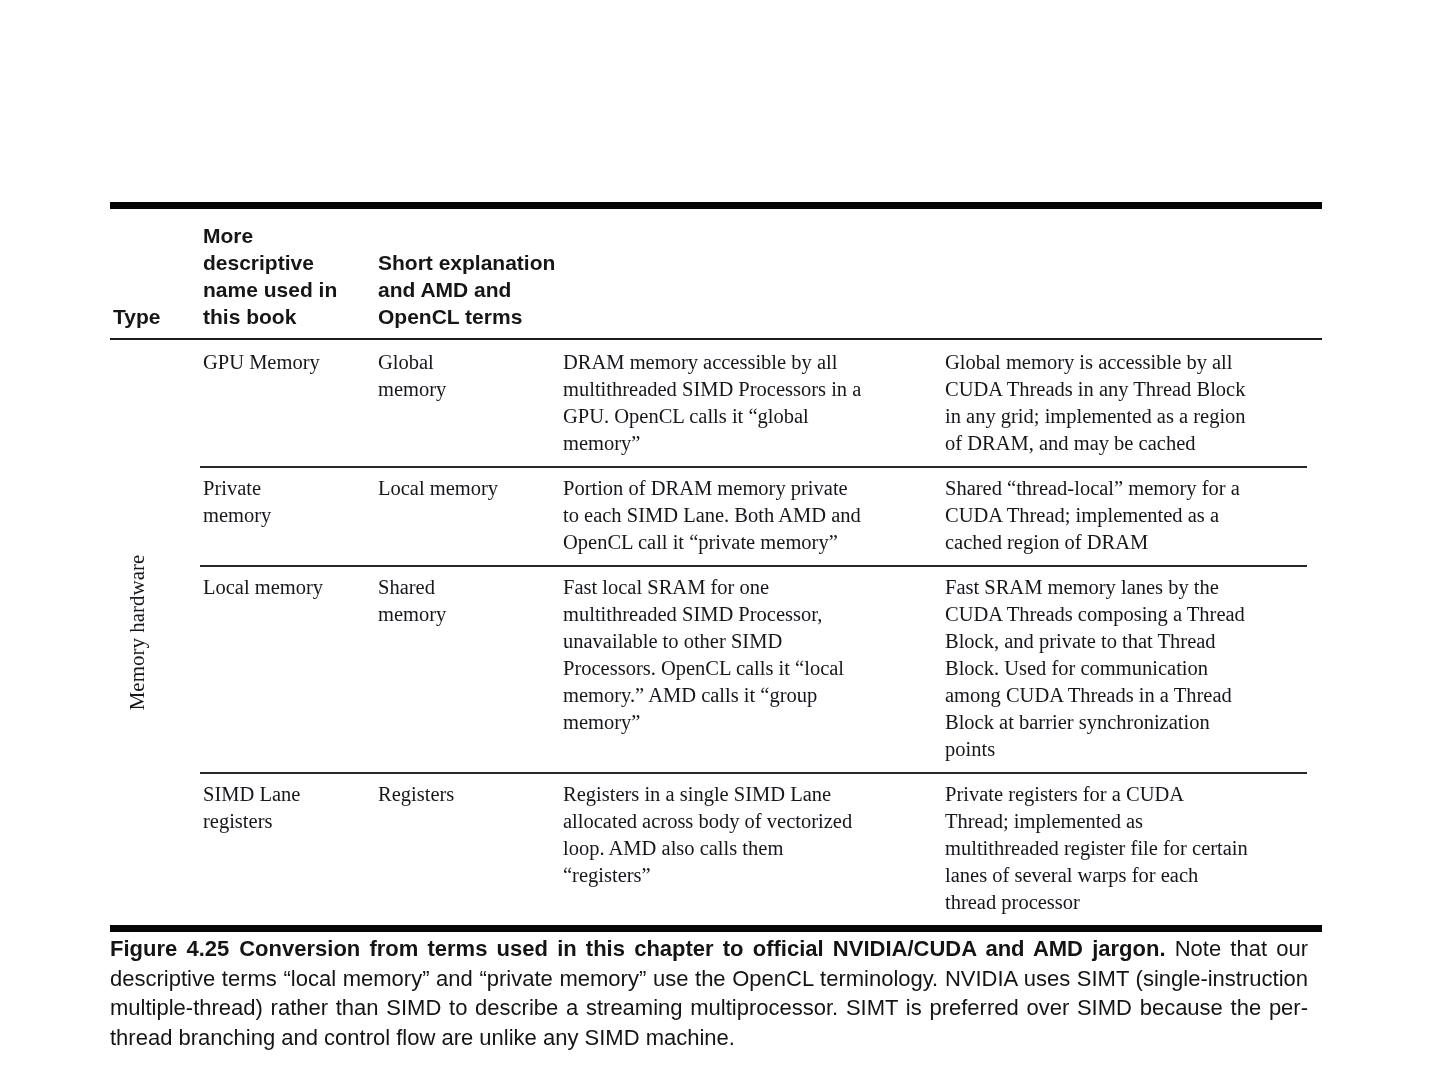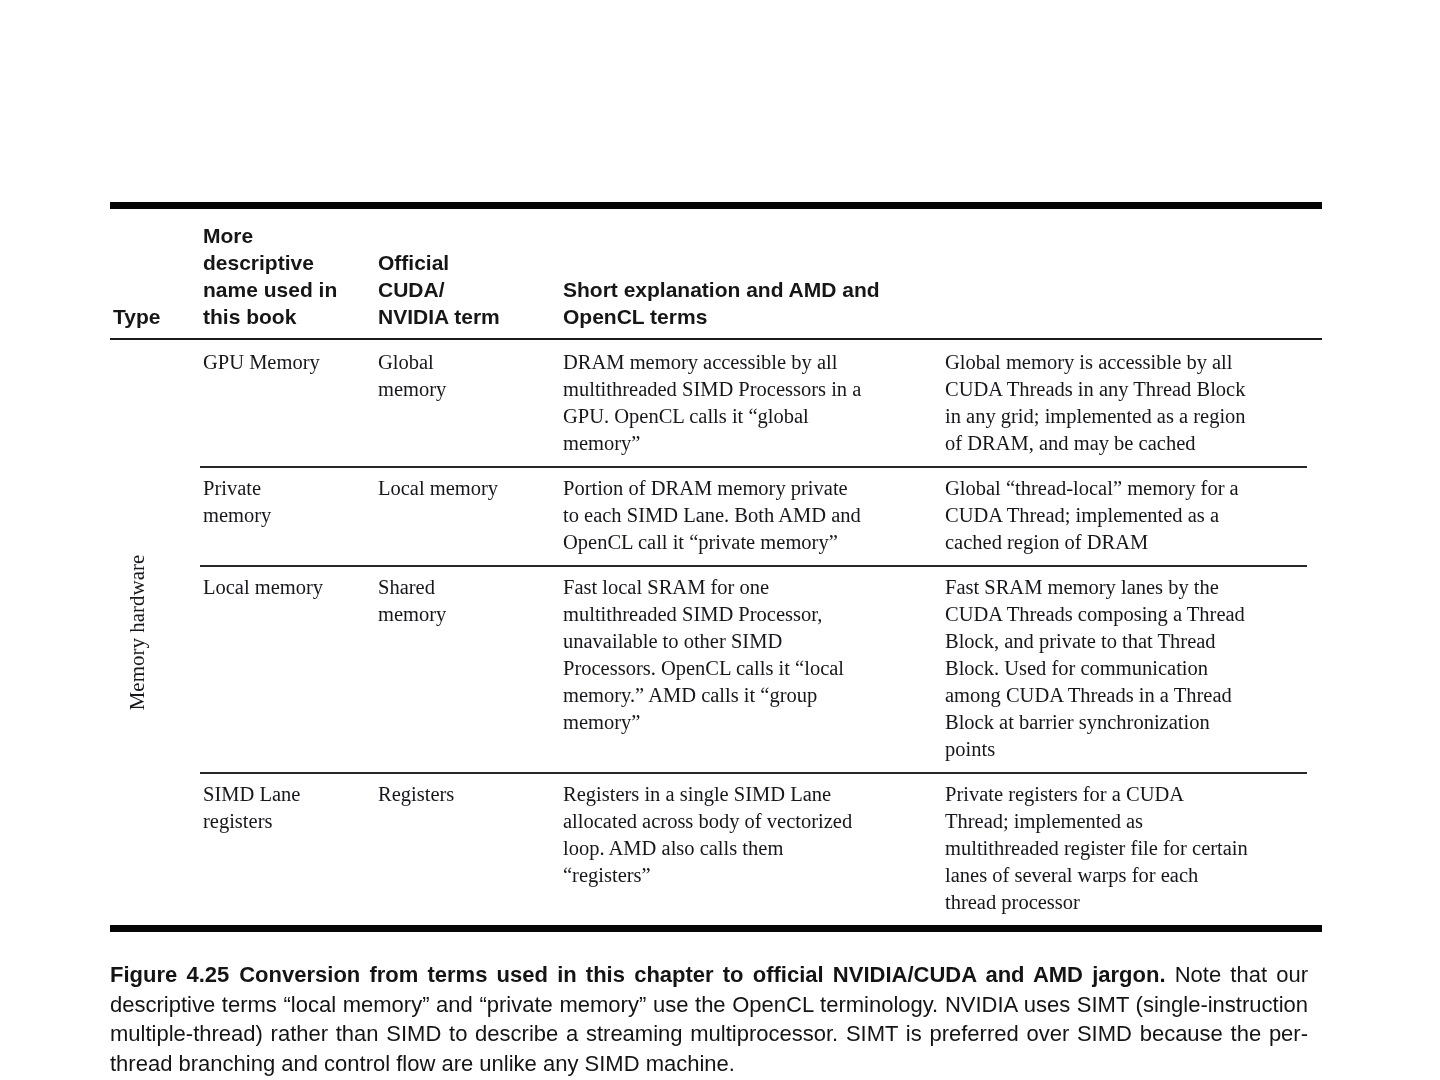--- a/index.html
+++ b/index.html
@@ -101,9 +101,6 @@
 descriptive
 name used in
 this book</div>
-      <div class="hc c3">Official
-CUDA/
-NVIDIA term</div>
       <div class="hc c4">Short explanation and AMD and
 OpenCL terms</div>
     </div>

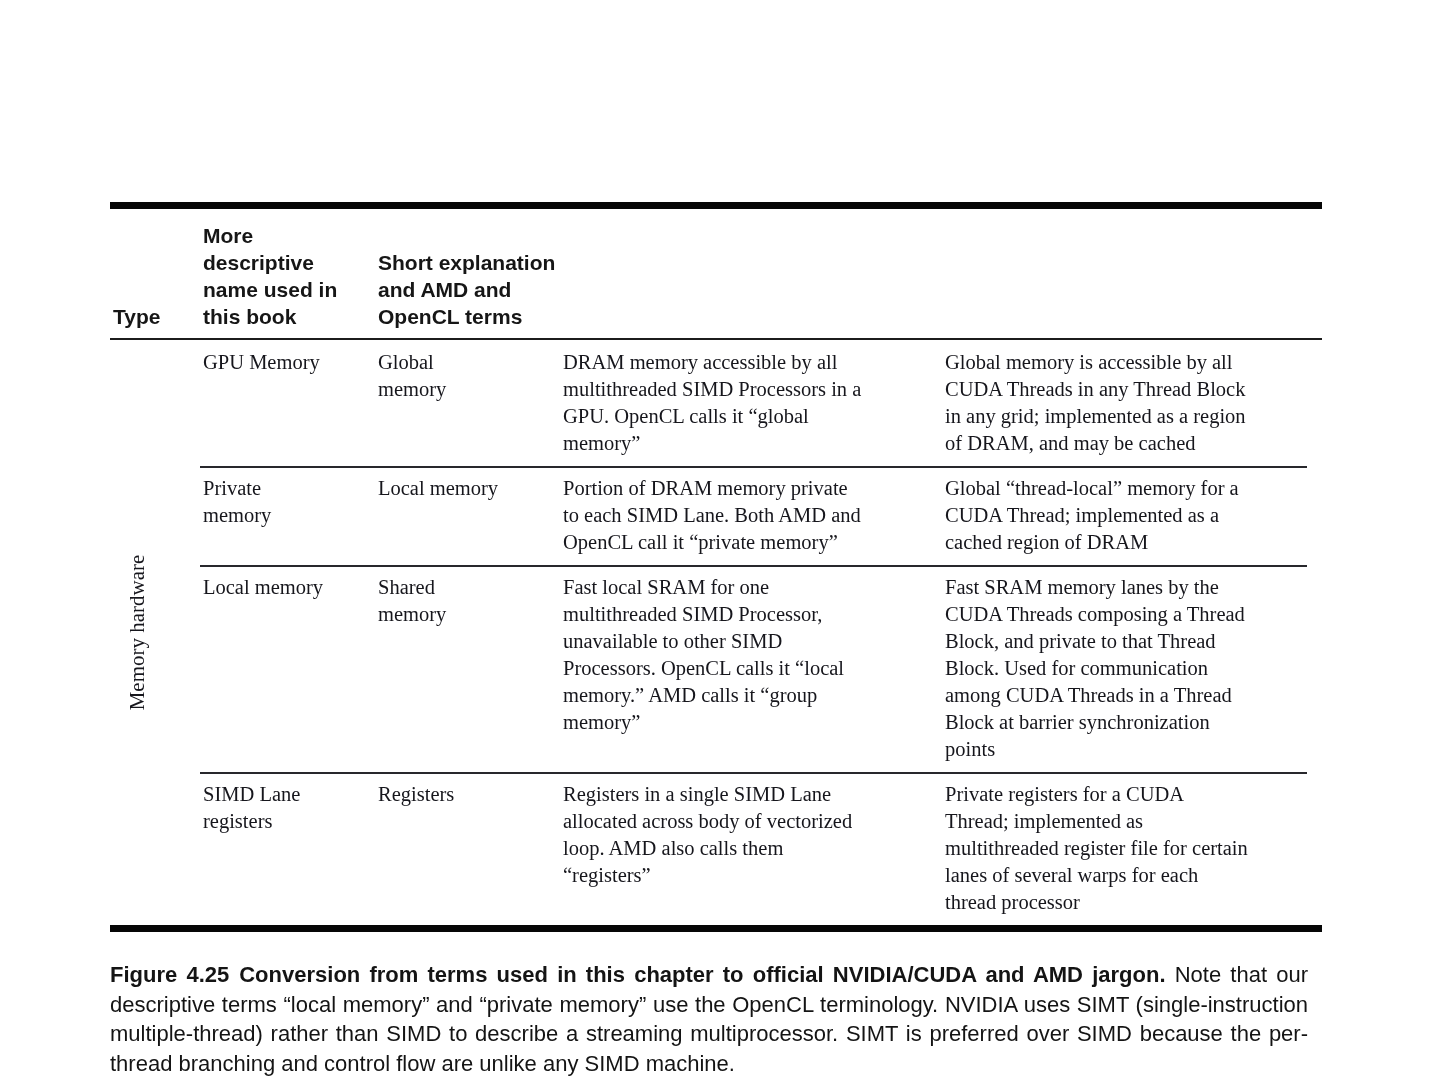--- a/index.html
+++ b/index.html
@@ -135,7 +135,7 @@
     <div class="cell c4">Portion of DRAM memory private
 to each SIMD Lane. Both AMD and
 OpenCL call it “private memory”</div>
-    <div class="cell c5">Global “thread-local” memory for a
+    <div class="cell c5">Shared “thread-local” memory for a
 CUDA Thread; implemented as a
 cached region of DRAM</div>
   </div>

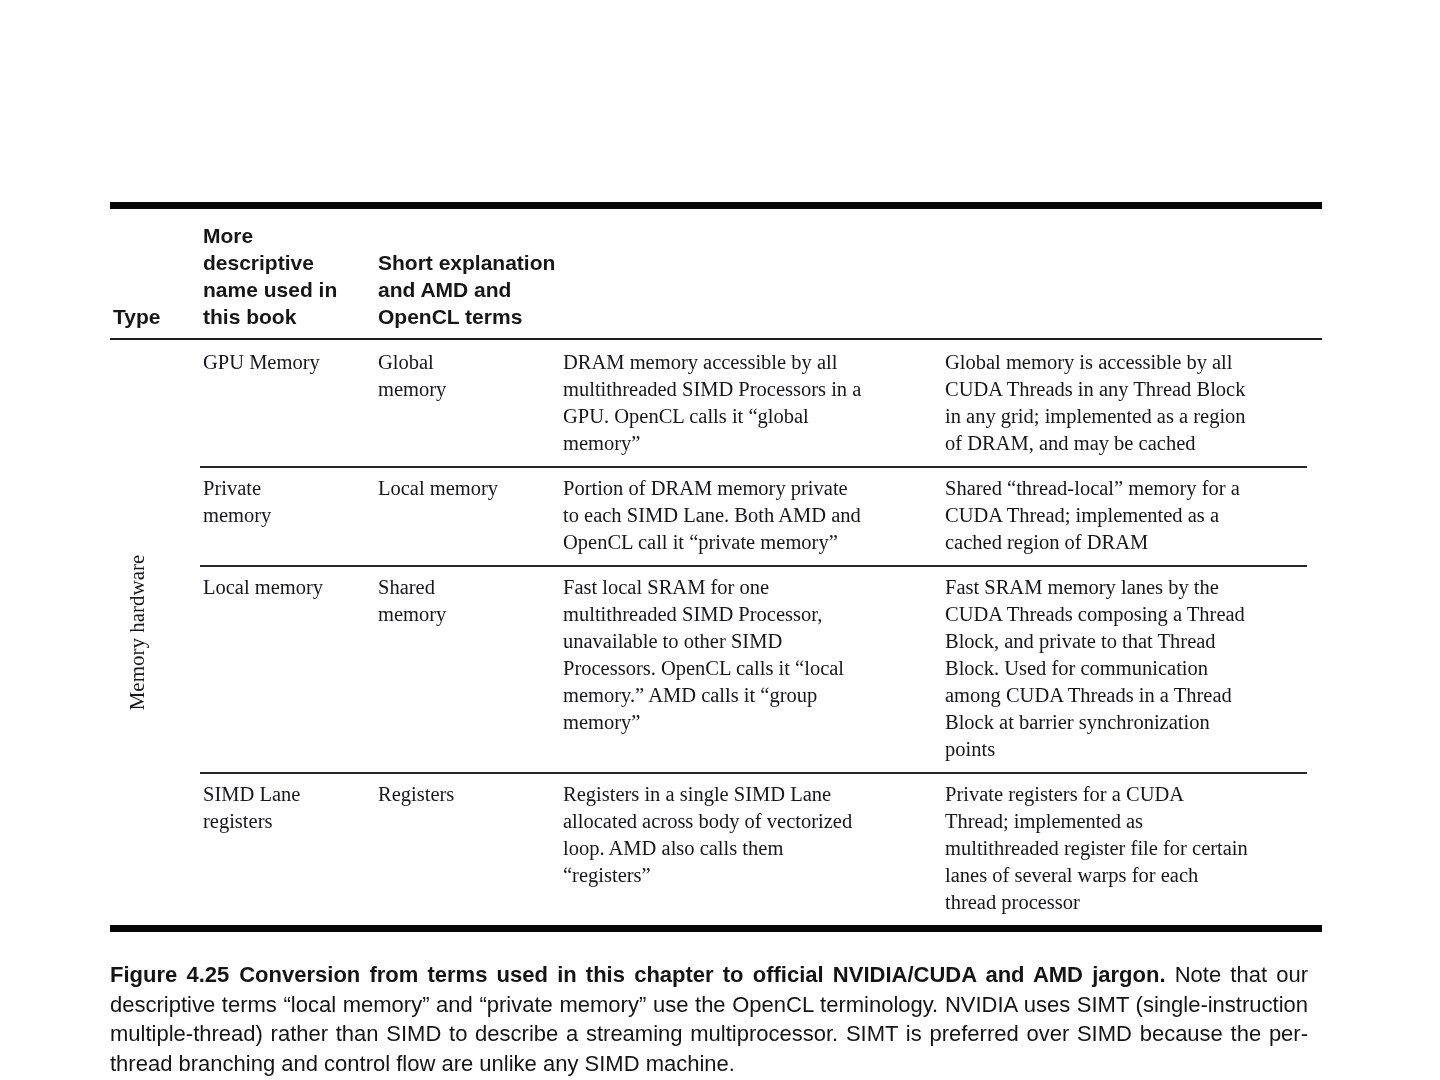--- a/index.html
+++ b/index.html
@@ -76,7 +76,7 @@
 
   
   .caption {
-    margin-top: 28px;
+    margin-top: 2px;
     width: 1198px;
     font-family: "Liberation Sans", sans-serif;
     font-size: 22px;

